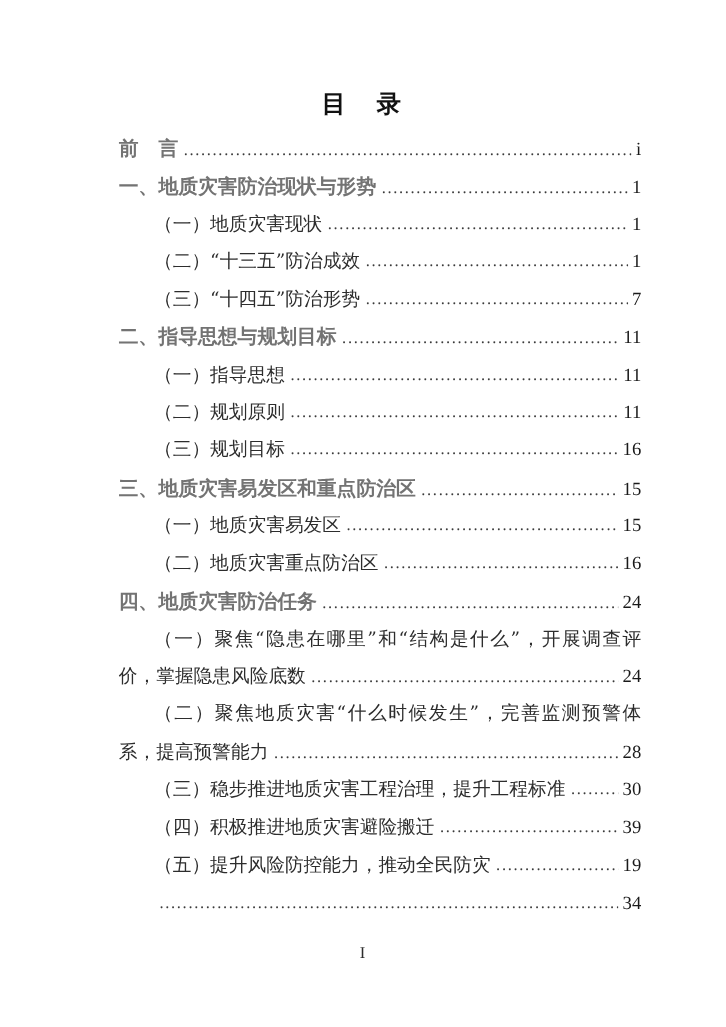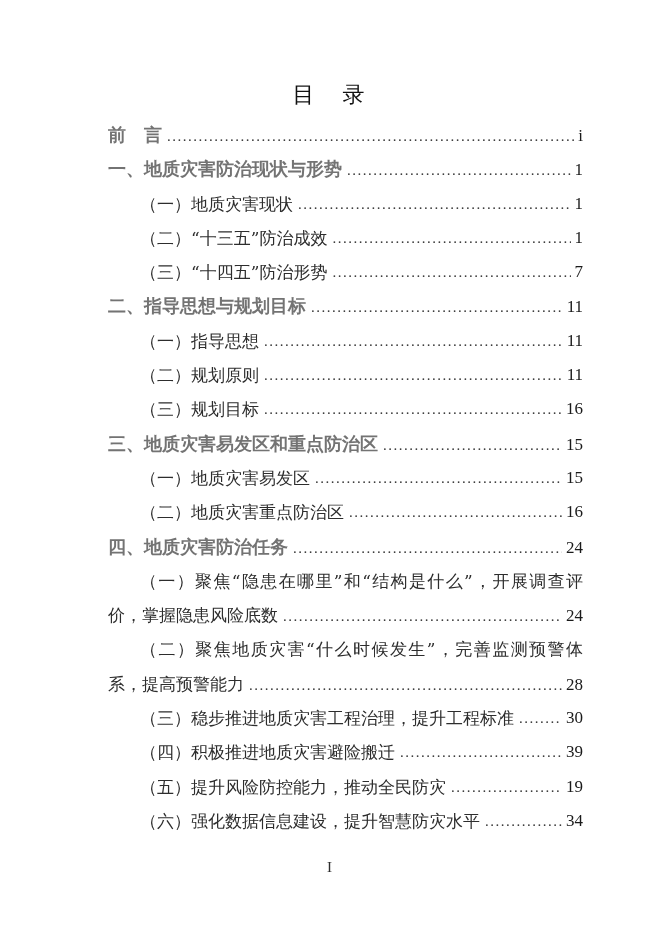--- a/index.html
+++ b/index.html
@@ -23,7 +23,7 @@
     width: 100%;
     text-align: center;
     font-family: "Liberation Sans", sans-serif;
-    font-weight: normal;
+    font-weight: bold;
     font-size: 22px;
     letter-spacing: 3px;
     color: #111111;

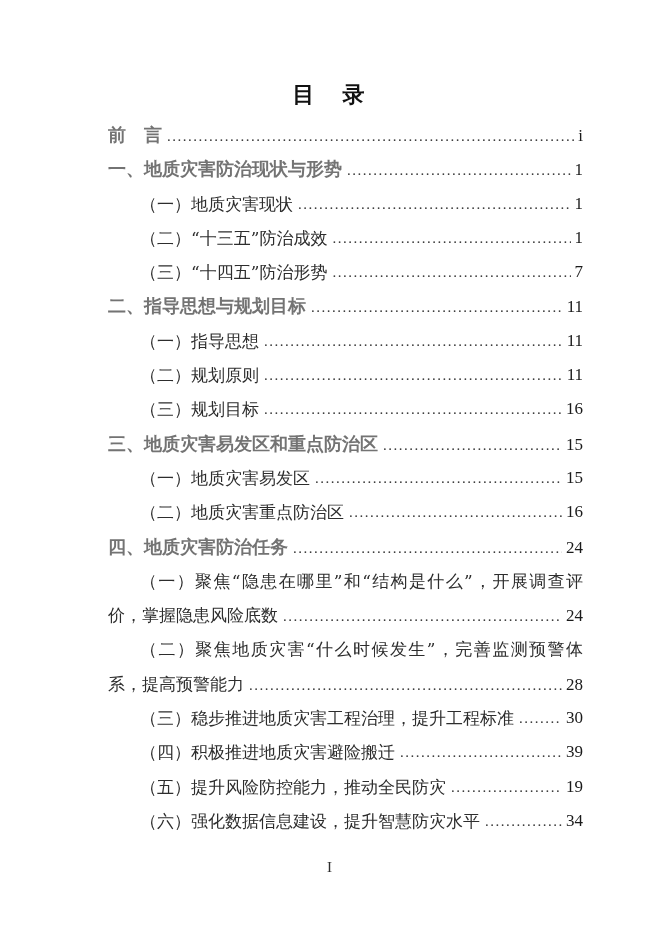--- a/index.html
+++ b/index.html
@@ -226,7 +226,6 @@
     </div>
 
     <div class="toc-row lvl2 indent">
-      <span class="toc-text">（六）强化数据信息建设，提升智慧防灾水平</span>
       <span class="leader"></span>
       <span class="page-num">34</span>
     </div>

